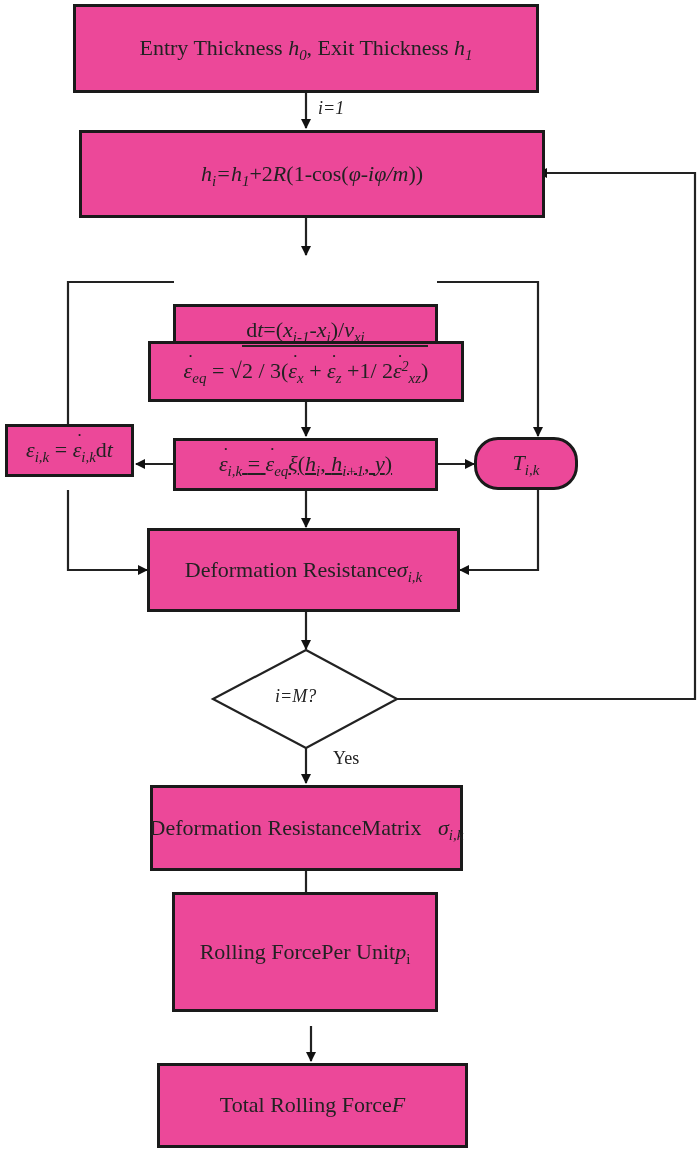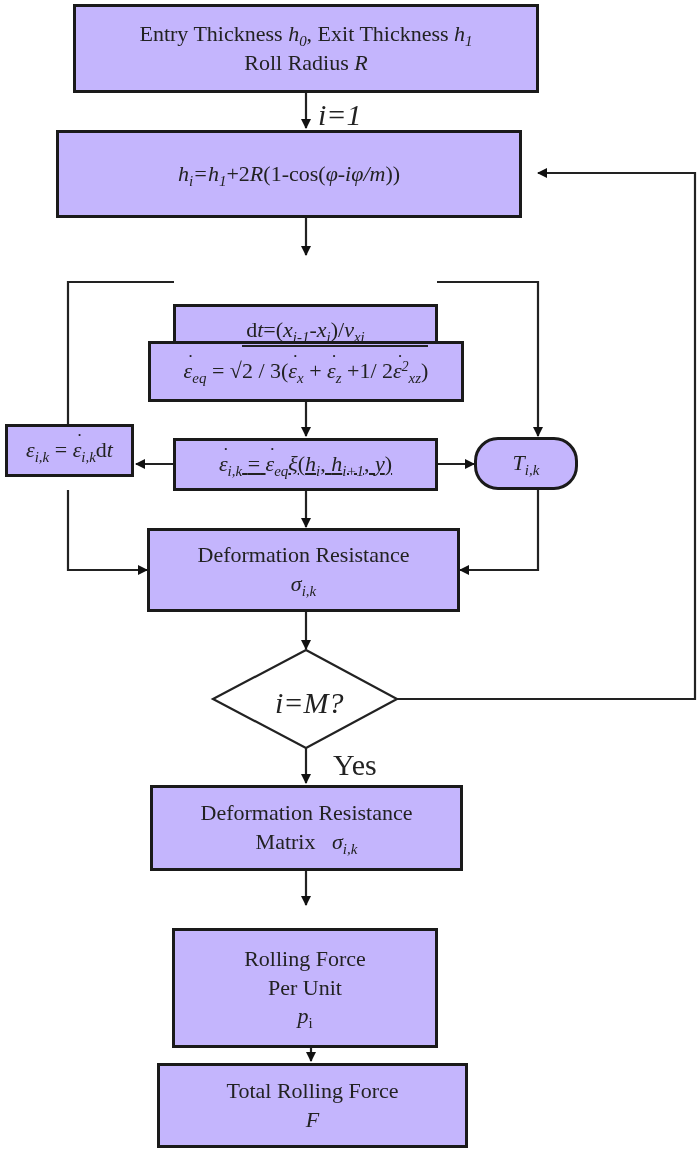--- a/index.html
+++ b/index.html
@@ -5,8 +5,8 @@
   html, body { margin: 0; padding: 0; background: #ffffff; }
   body { width: 700px; height: 1152px; position: relative; overflow: hidden;
          font-family: "Liberation Serif", "DejaVu Serif", serif; color: #222; }
-  .box { position: absolute; box-sizing: border-box; border: 3px solid #1a1a1a; background: #c4b5fd;
-         display: flex; flex-direction: column; align-items: center; justify-content: center;
+  .box { position: absolute; box-sizing: border-box; border: 3px solid #1a1a1a; background: #ec4899;
+         display: flex; flex-direction: row; align-items: center; justify-content: center;
          text-align: center; font-size: 22px; line-height: 1.3; }
   .box .line { white-space: nowrap; }
   .math { font-style: italic; }

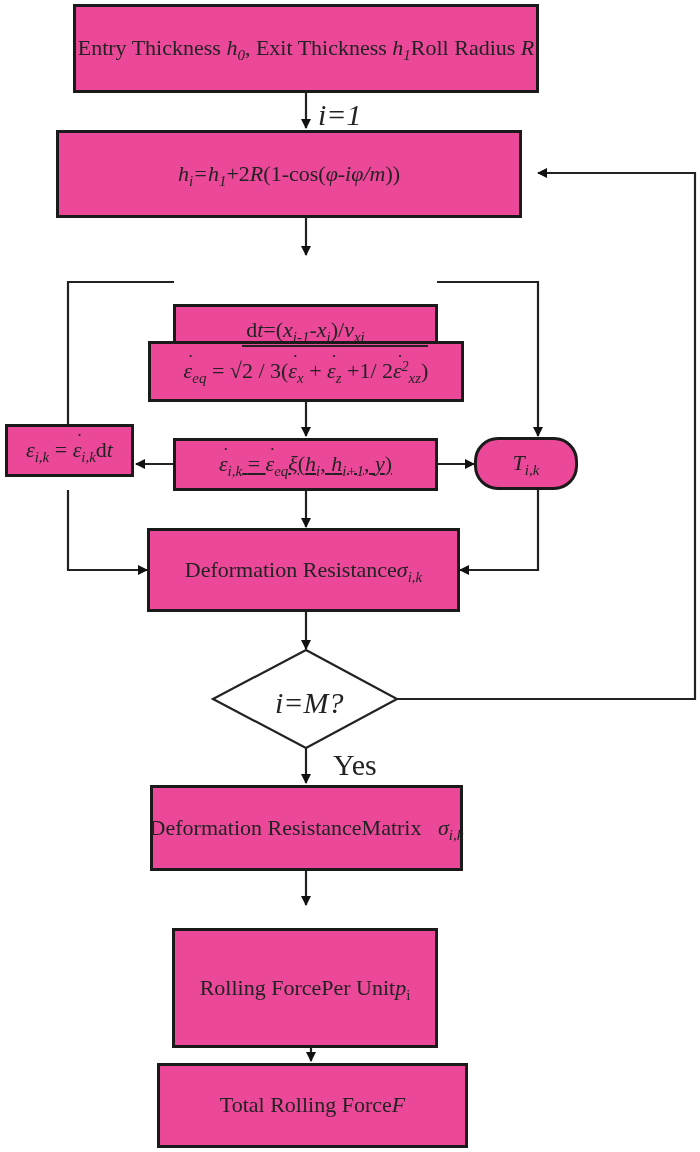--- a/index.html
+++ b/index.html
@@ -70,9 +70,6 @@
   <div class="line">
     <span>Entry Thickness </span><span class="math">h</span><sub class="math">0</sub><span>, Exit Thickness </span><span class="math">h</span><sub class="math">1</sub>
   </div>
-  <div class="line">
-    <span>Roll Radius </span><span class="math">R</span>
-  </div>
 </div>
 
 <div class="label math" style="left:318px; top:98px;">i=1</div>

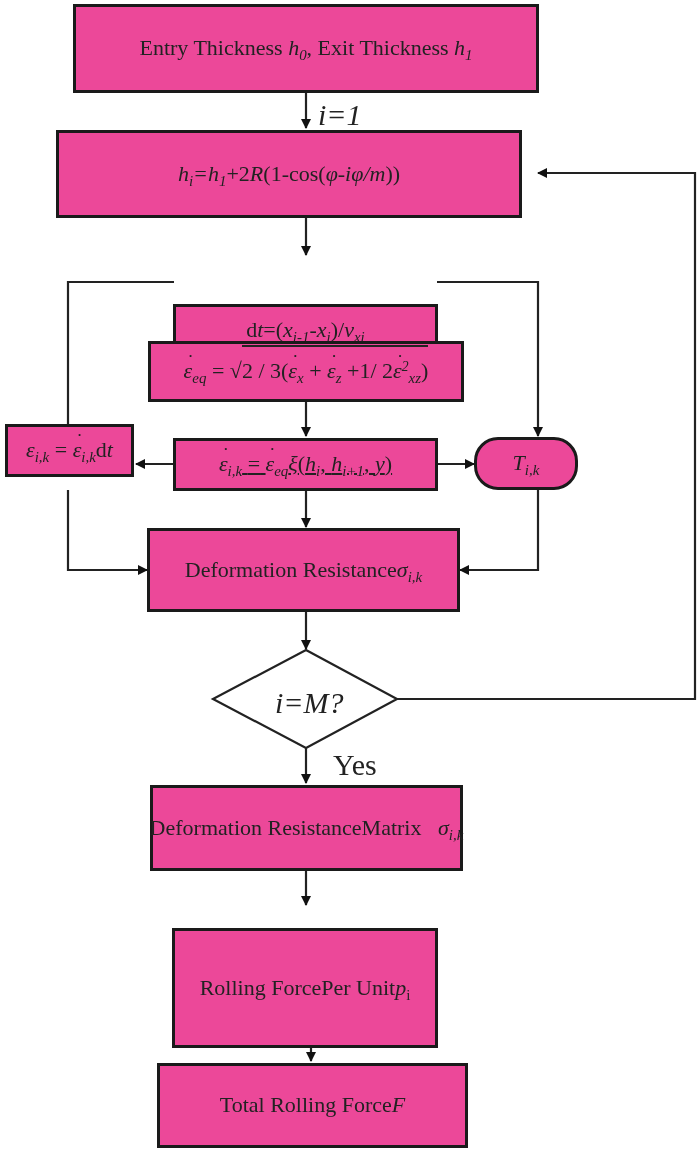--- a/index.html
+++ b/index.html
@@ -16,7 +16,7 @@
   .dot { position: relative; display: inline-block; }
   .dot::before { content: "\02D9"; position: absolute; left: 0.18em; top: -0.42em; font-style: normal; font-size: 0.9em; }
   .sqrt { border-top: 2px solid #222; padding-top: 11px; margin-top: 29px; }
-  .label { position: absolute; font-size: 30px; white-space: nowrap; }
+  .label { position: absolute; font-size: 18px; white-space: nowrap; }
   svg.conn { position: absolute; left: 0; top: 0; }
 </style>
 </head>

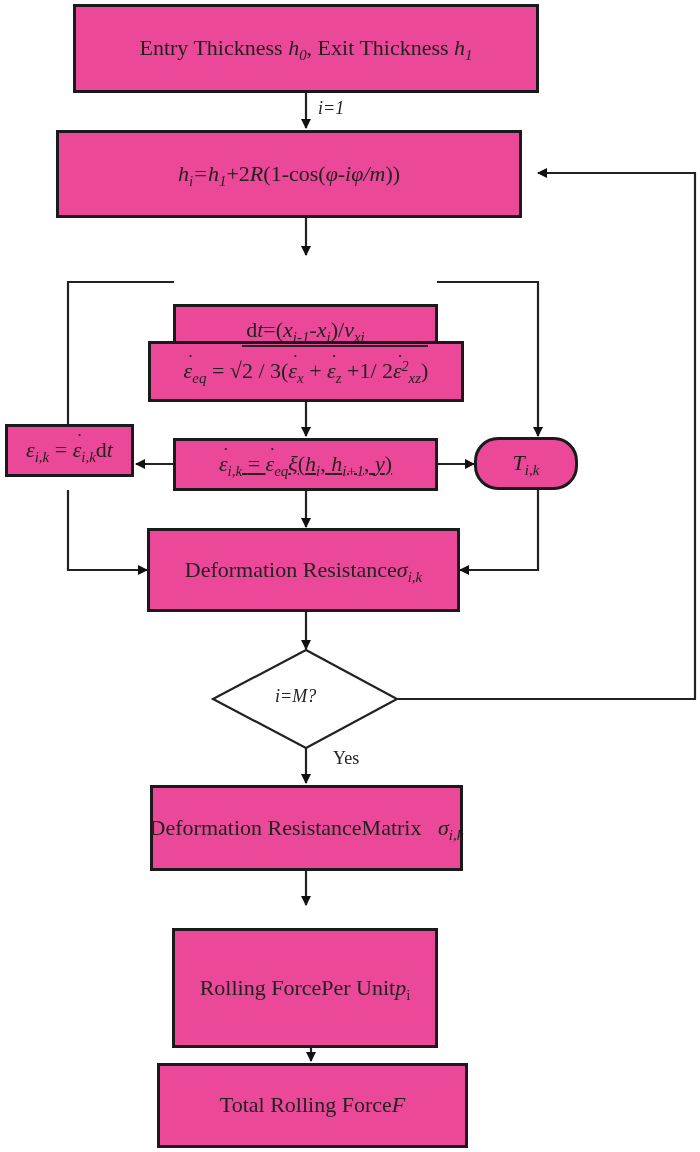--- a/index.html
+++ b/index.html
@@ -74,7 +74,7 @@
 
 <div class="label math" style="left:318px; top:98px;">i=1</div>
 
-<div class="box" style="left:56px; top:130px; width:466px; height:88px;">
+<div class="box" style="left:79px; top:130px; width:466px; height:88px;">
   <div class="line math">h<sub>i</sub>=h<sub>1</sub><span class="up">+2</span>R<span class="up">(1-cos(</span>φ-iφ/m<span class="up">))</span></div>
 </div>
 

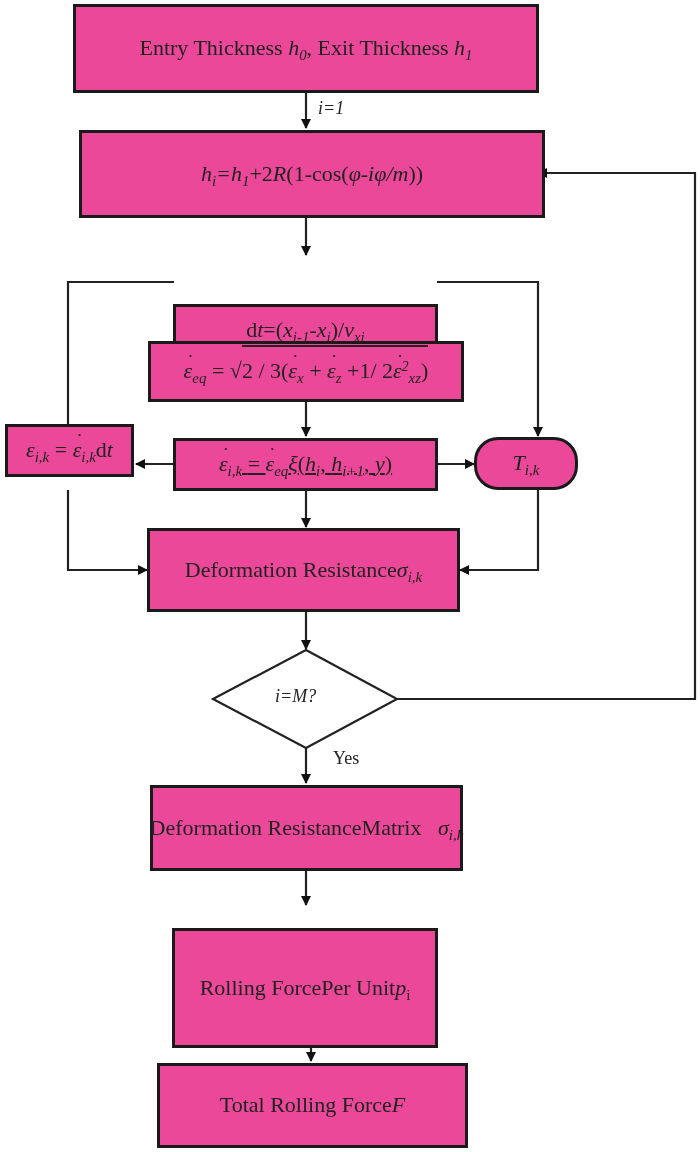--- a/index.html
+++ b/index.html
@@ -112,7 +112,7 @@
   <div class="line"><span>Matrix</span>&nbsp;&nbsp;&nbsp;<span class="math">σ<sub>i,k</sub></span></div>
 </div>
 
-<div class="box" style="left:172px; top:928px; width:266px; height:120px;">
+<div class="box" style="left:172px; top:892px; width:266px; height:120px;">
   <div class="line">Rolling Force</div>
   <div class="line">Per Unit</div>
   <div class="line math">p<sub class="up">i</sub></div>

